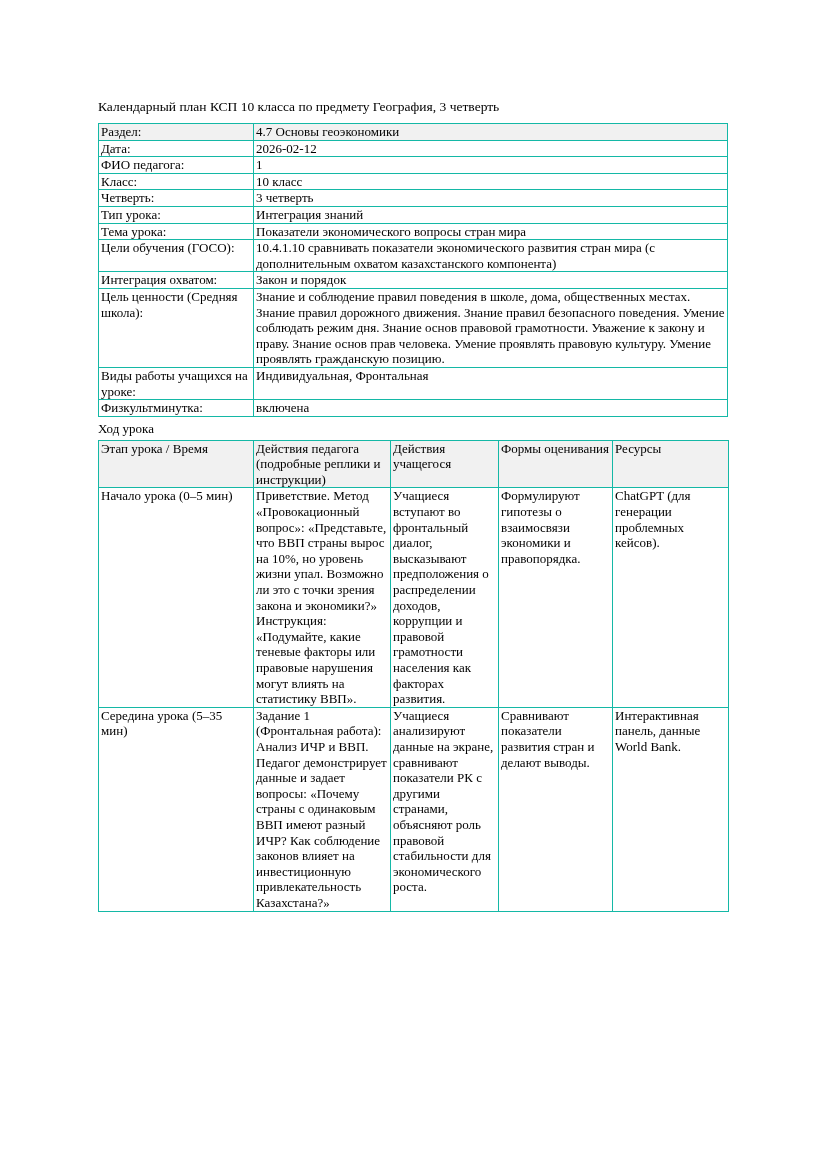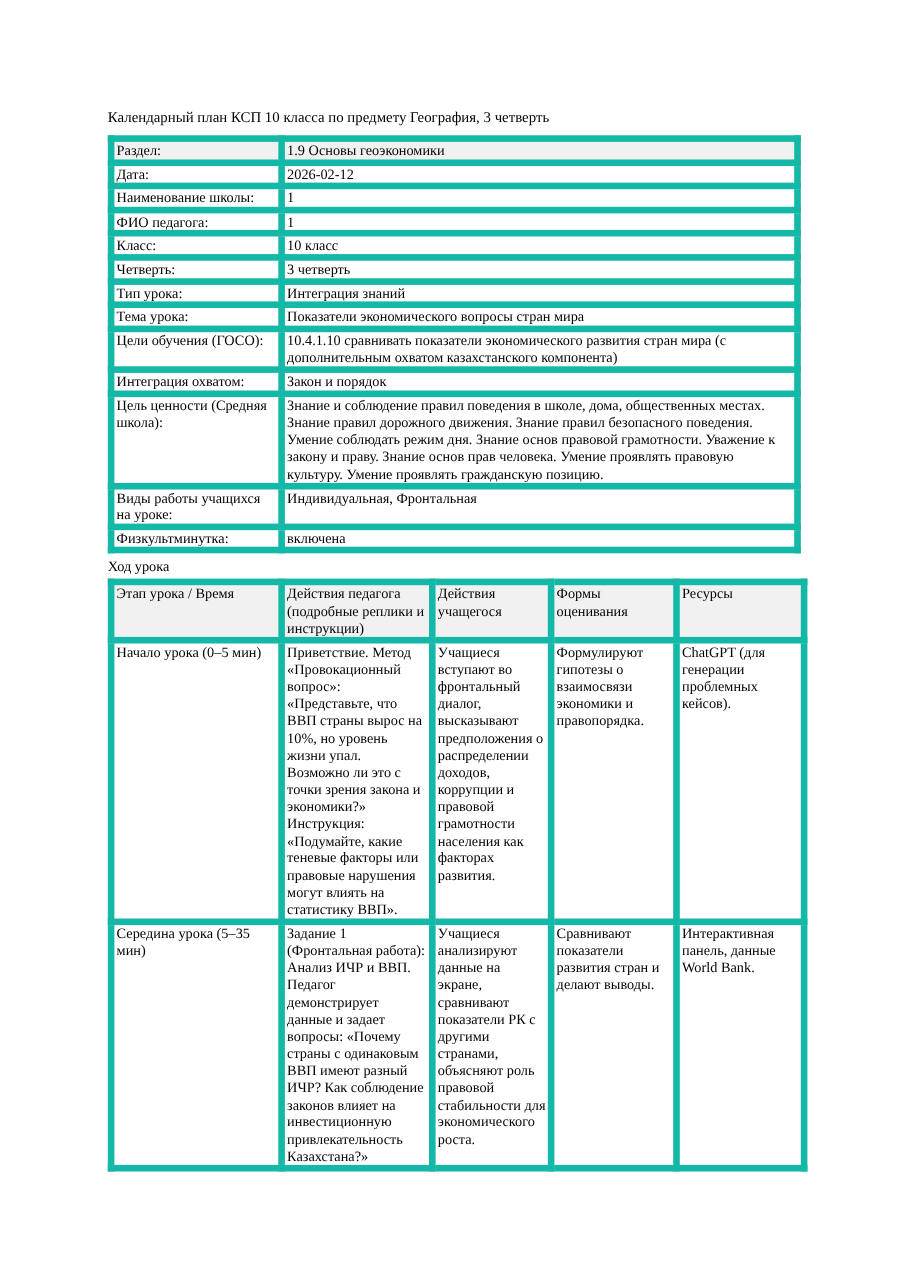--- a/index.html
+++ b/index.html
@@ -32,7 +32,7 @@
     line-height: 15.6px;
   }
   td, th {
-    border: 6px solid #14b8a6;
+    border: 1px solid #14b8a6;
     vertical-align: top;
     text-align: left;
     font-weight: normal;

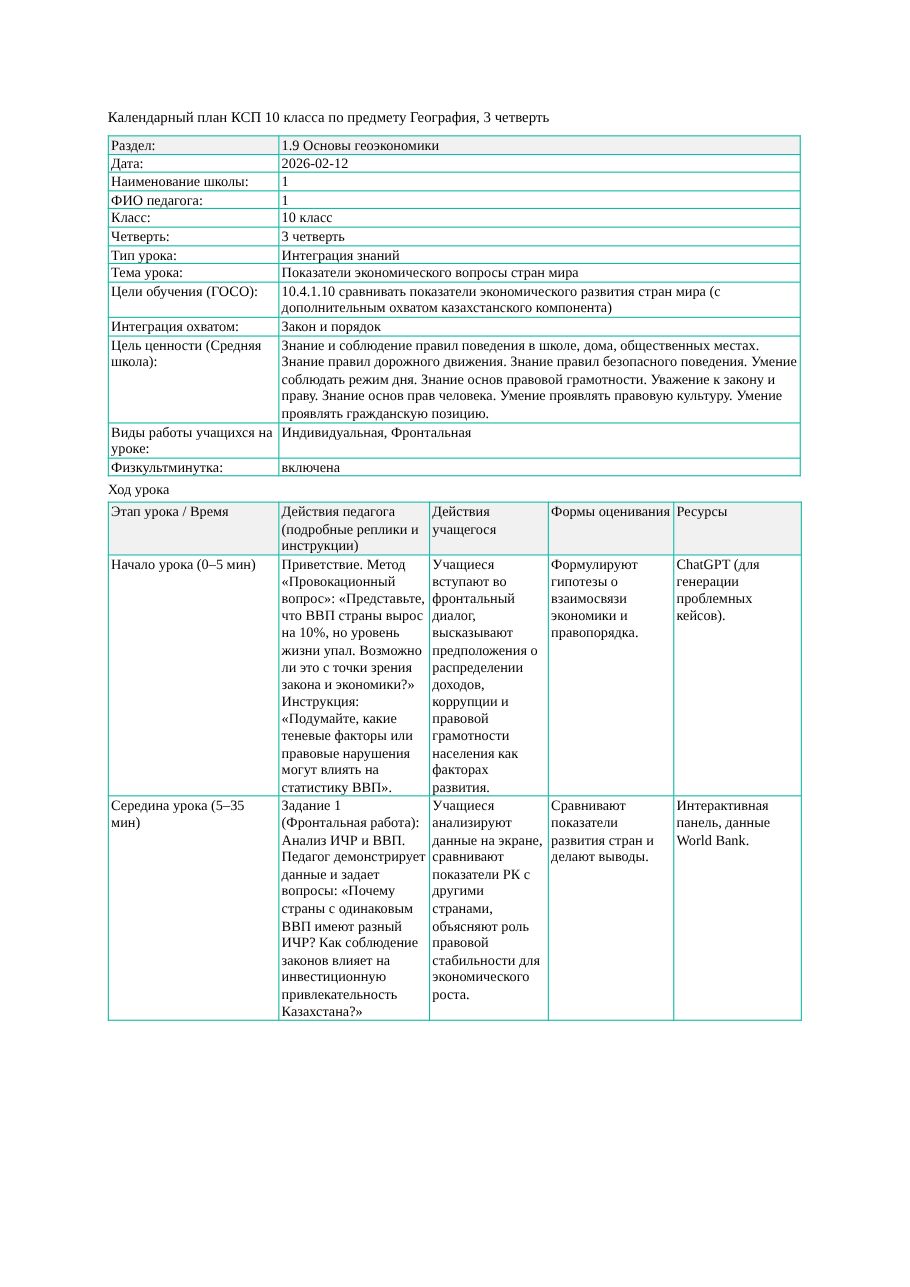--- a/index.html
+++ b/index.html
@@ -63,7 +63,7 @@
     <tbody>
         <tr class="shaded">
           <td class="label-cell">Раздел:</td>
-          <td class="value-cell">1.9 Основы геоэкономики</td>
+          <td class="value-cell">4.7 Основы геоэкономики</td>
         </tr>
         <tr>
           <td class="label-cell">Дата:</td>

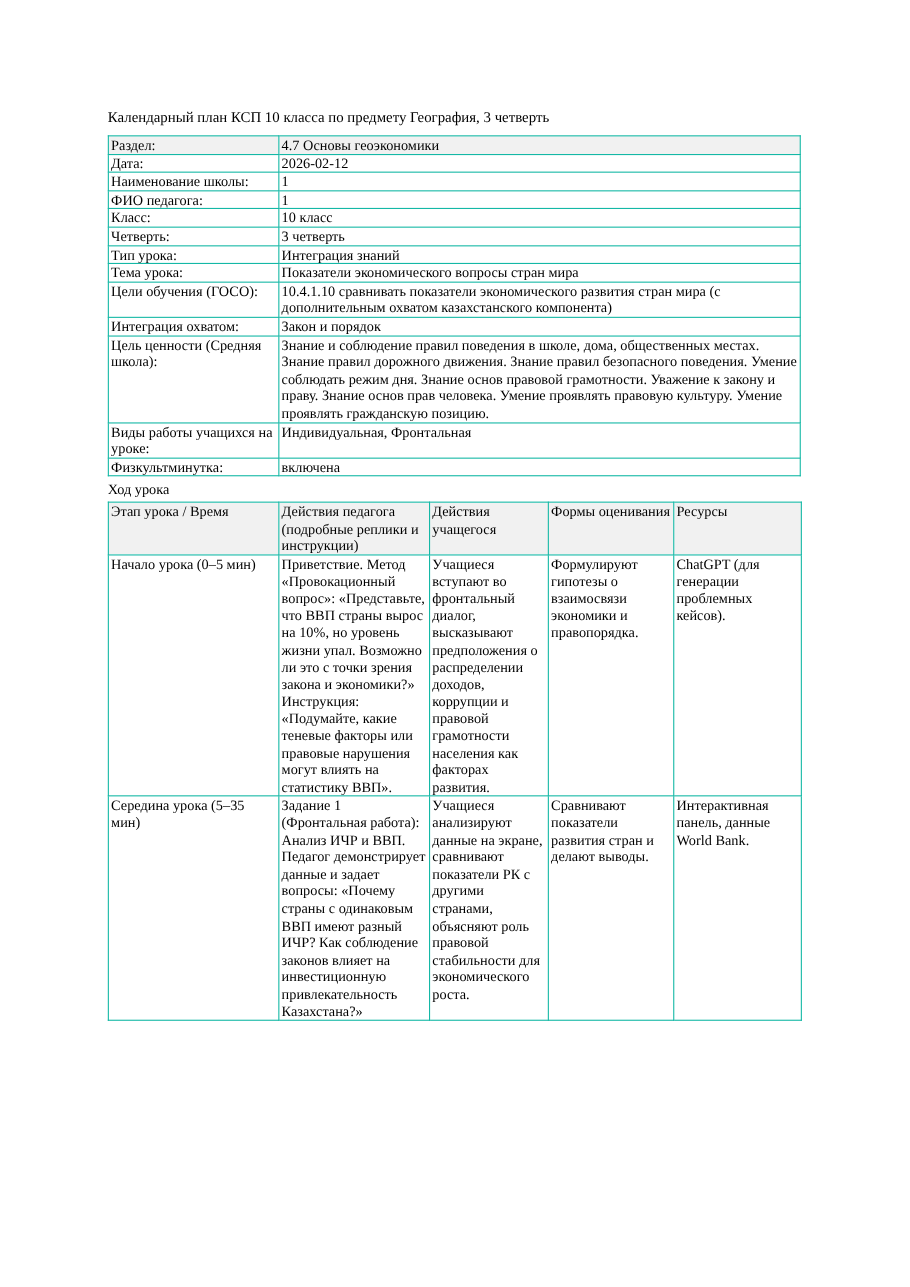--- a/index.html
+++ b/index.html
@@ -68,10 +68,6 @@
         <tr>
           <td class="label-cell">Дата:</td>
           <td class="value-cell">2026-02-12</td>
-        </tr>
-        <tr>
-          <td class="label-cell">Наименование школы:</td>
-          <td class="value-cell">1</td>
         </tr>
         <tr>
           <td class="label-cell">ФИО педагога:</td>

